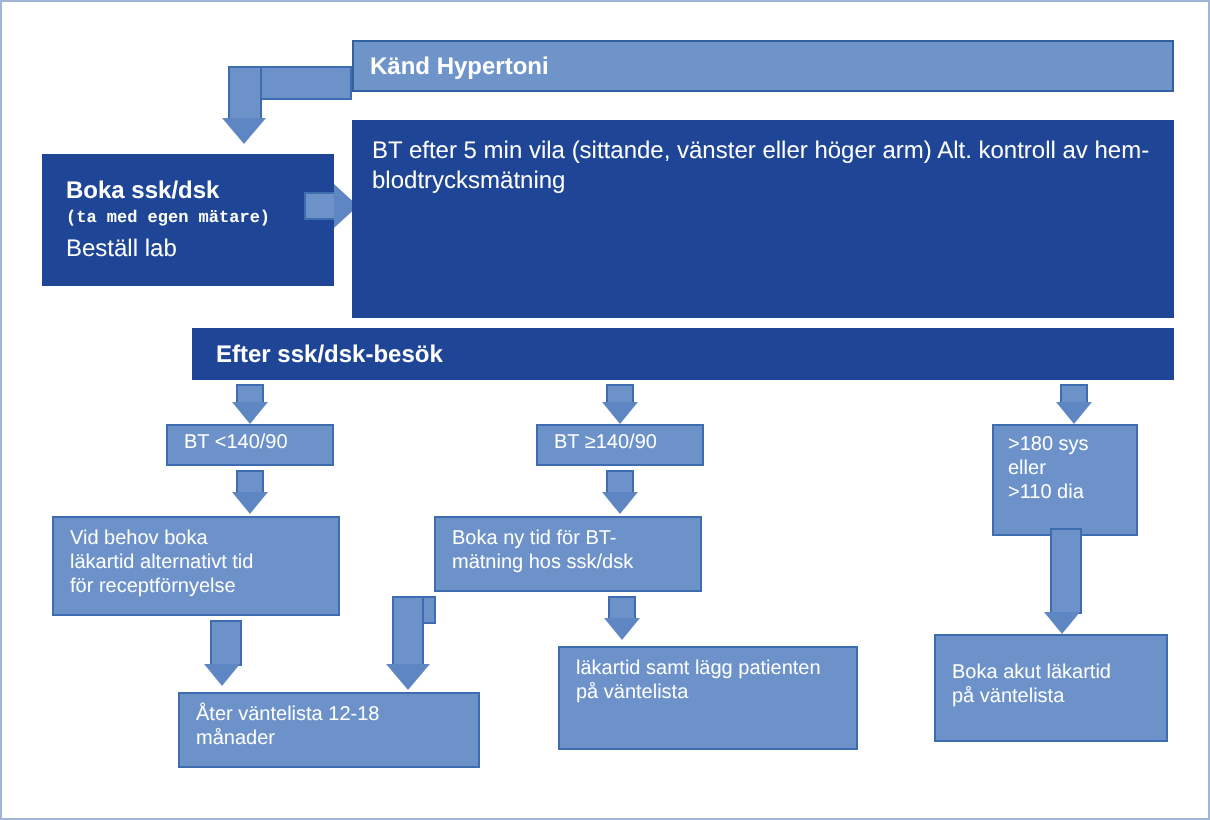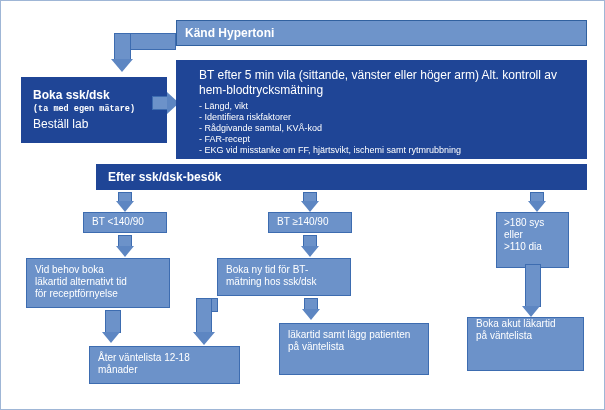--- a/index.html
+++ b/index.html
@@ -114,7 +114,7 @@
     <div class="head" style="left:166px;top:91px;"></div>
   </div>
 
-  <div class="box dark" style="left:175px;top:59px;width:411px;height:99px;padding:7px 22px;">
+  <div class="box dark" style="left:175px;top:59px;width:411px;height:99px;padding:7px 9px;">
     <div class="t12" style="line-height:1.25;"> BT efter 5 min vila (sittande, vänster eller höger arm) Alt. kontroll av hem-blodtrycksmätning</div>
     <ul class="bullets" style="margin-top:3px;">
       <li>- Längd, vikt</li>

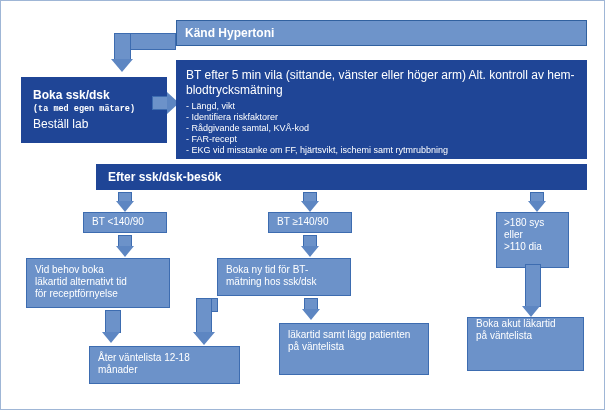--- a/index.html
+++ b/index.html
@@ -116,13 +116,6 @@
 
   <div class="box dark" style="left:175px;top:59px;width:411px;height:99px;padding:7px 9px;">
     <div class="t12" style="line-height:1.25;"> BT efter 5 min vila (sittande, vänster eller höger arm) Alt. kontroll av hem-blodtrycksmätning</div>
-    <ul class="bullets" style="margin-top:3px;">
-      <li>- Längd, vikt</li>
-      <li>- Identifiera riskfaktorer</li>
-      <li>- Rådgivande samtal, KVÅ-kod</li>
-      <li>- FAR-recept</li>
-      <li>- EKG vid misstanke om FF, hjärtsvikt, ischemi samt rytmrubbning</li>
-    </ul>
   </div>
 
   <div class="box dark" style="left:95px;top:163px;width:491px;height:26px;display:flex;align-items:center;padding:0 11px;">

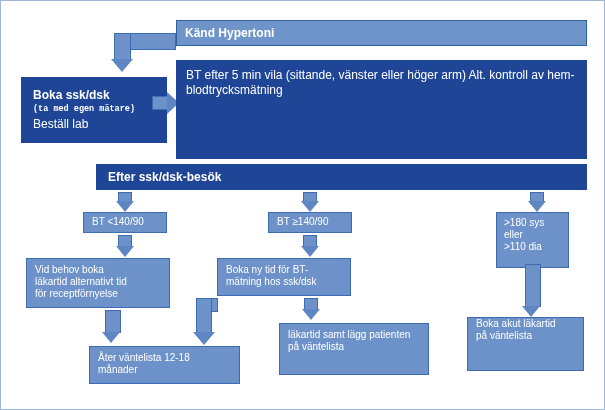--- a/index.html
+++ b/index.html
@@ -203,7 +203,7 @@
     <div class="t10">på väntelista</div>
   </div>
 
-  <div class="box light" style="left:466px;top:316px;width:117px;height:54px;padding:0 8px;">
+  <div class="box light" style="left:466px;top:316px;width:117px;height:54px;padding:13px 8px;">
     <div class="t10">Boka akut läkartid</div>
     <div class="t10">på väntelista</div>
   </div>

